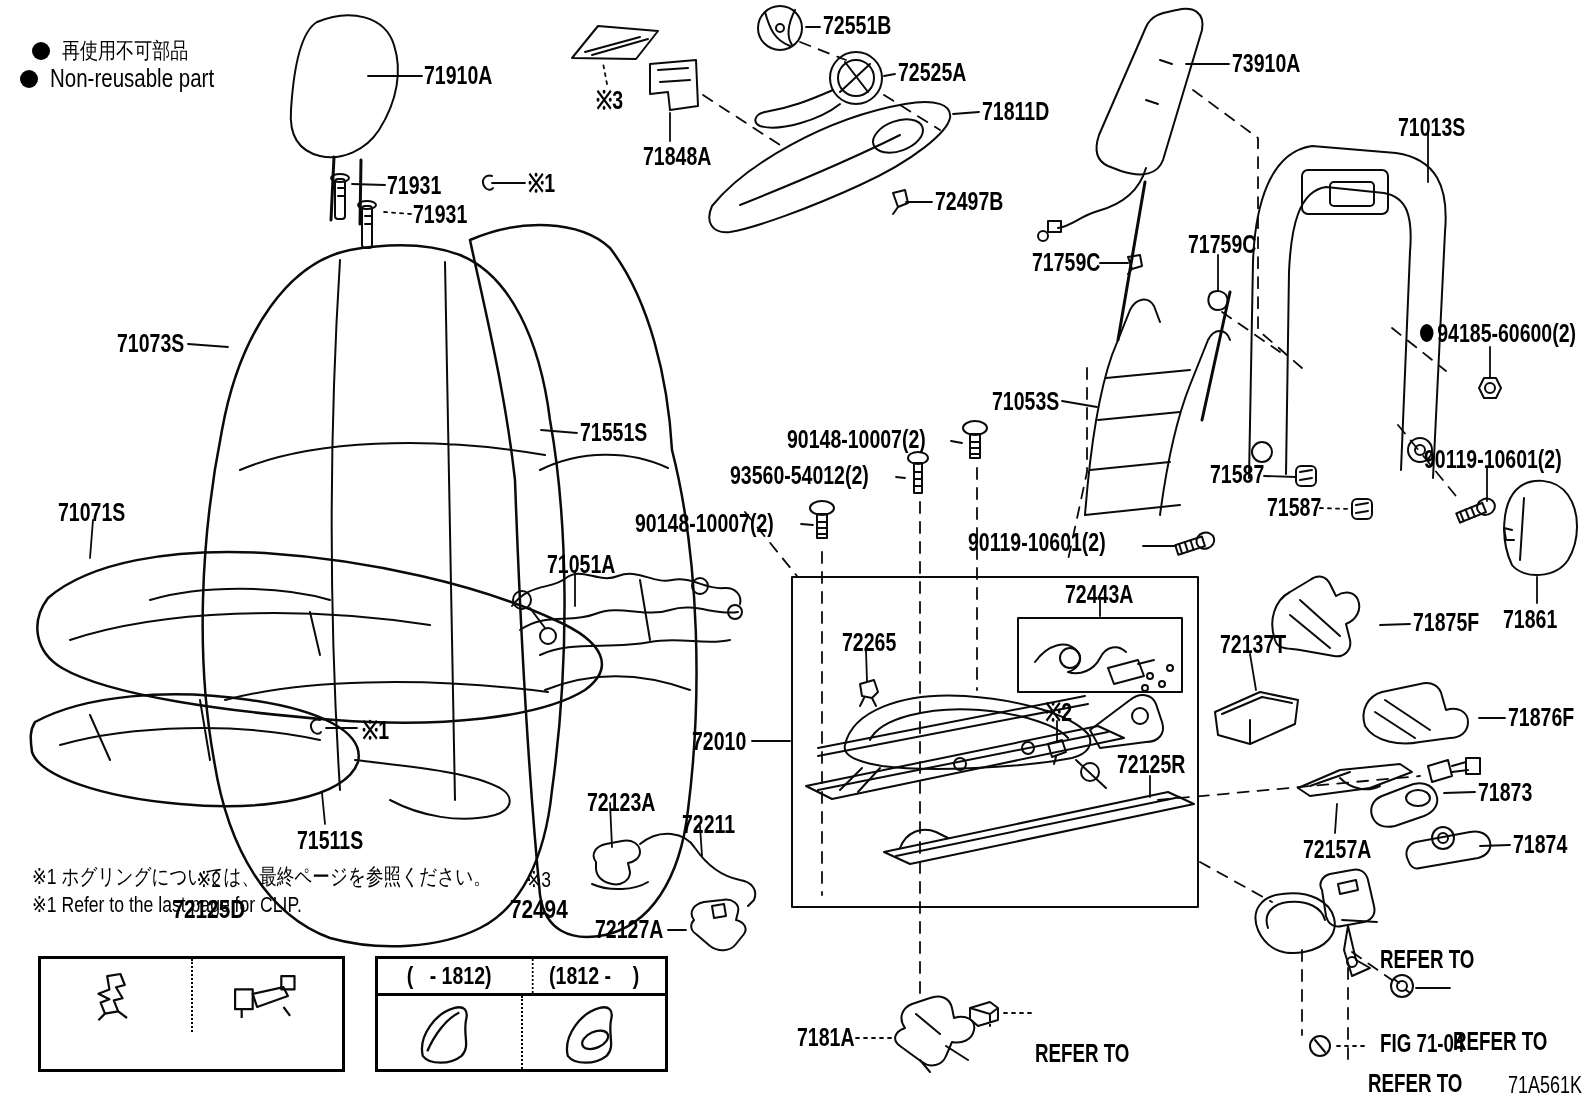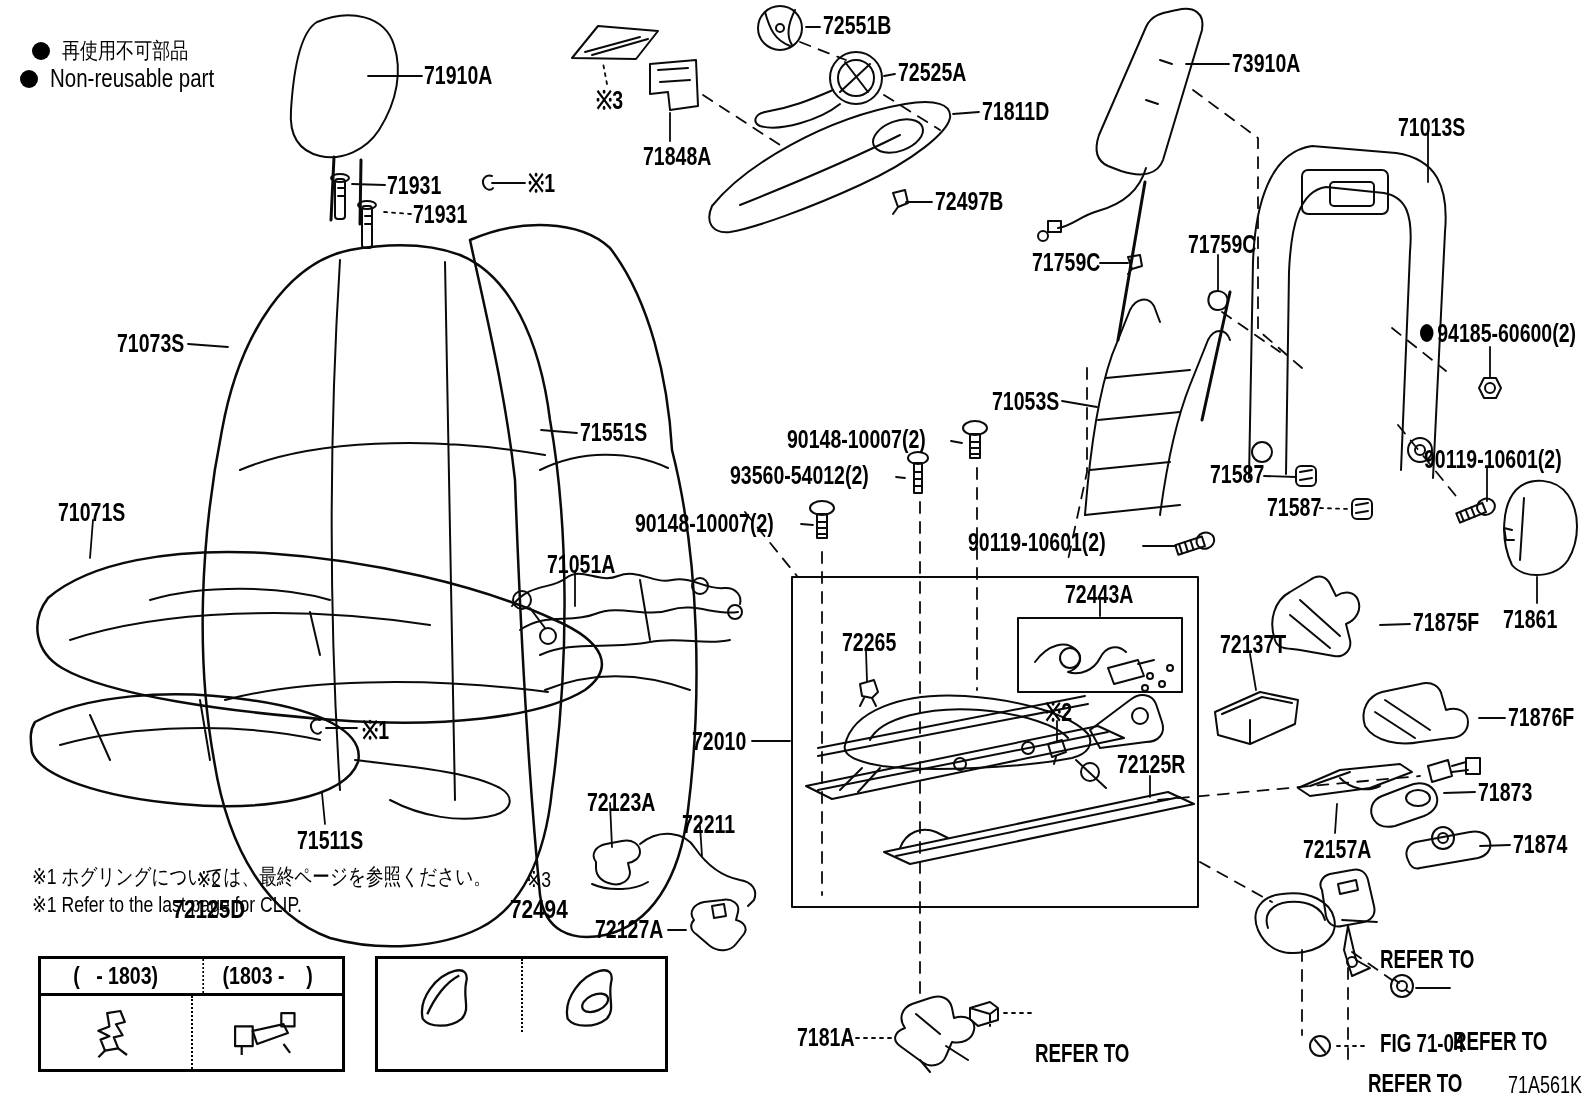--- a/index.html
+++ b/index.html
@@ -398,10 +398,6 @@
       <span class="marker">※2</span>
       <span>72125D</span>
     </div>
-    <div class="vhead">
-      <div class="vcell">(   - 1803)</div>
-      <div class="vcell">(1803 -    )</div>
-    </div>
     <div class="vbody">
       <div class="vcell">
         <svg width="66" height="66" viewBox="0 0 60 60" fill="none" stroke="#0a0a0a" stroke-width="2" stroke-linejoin="round">

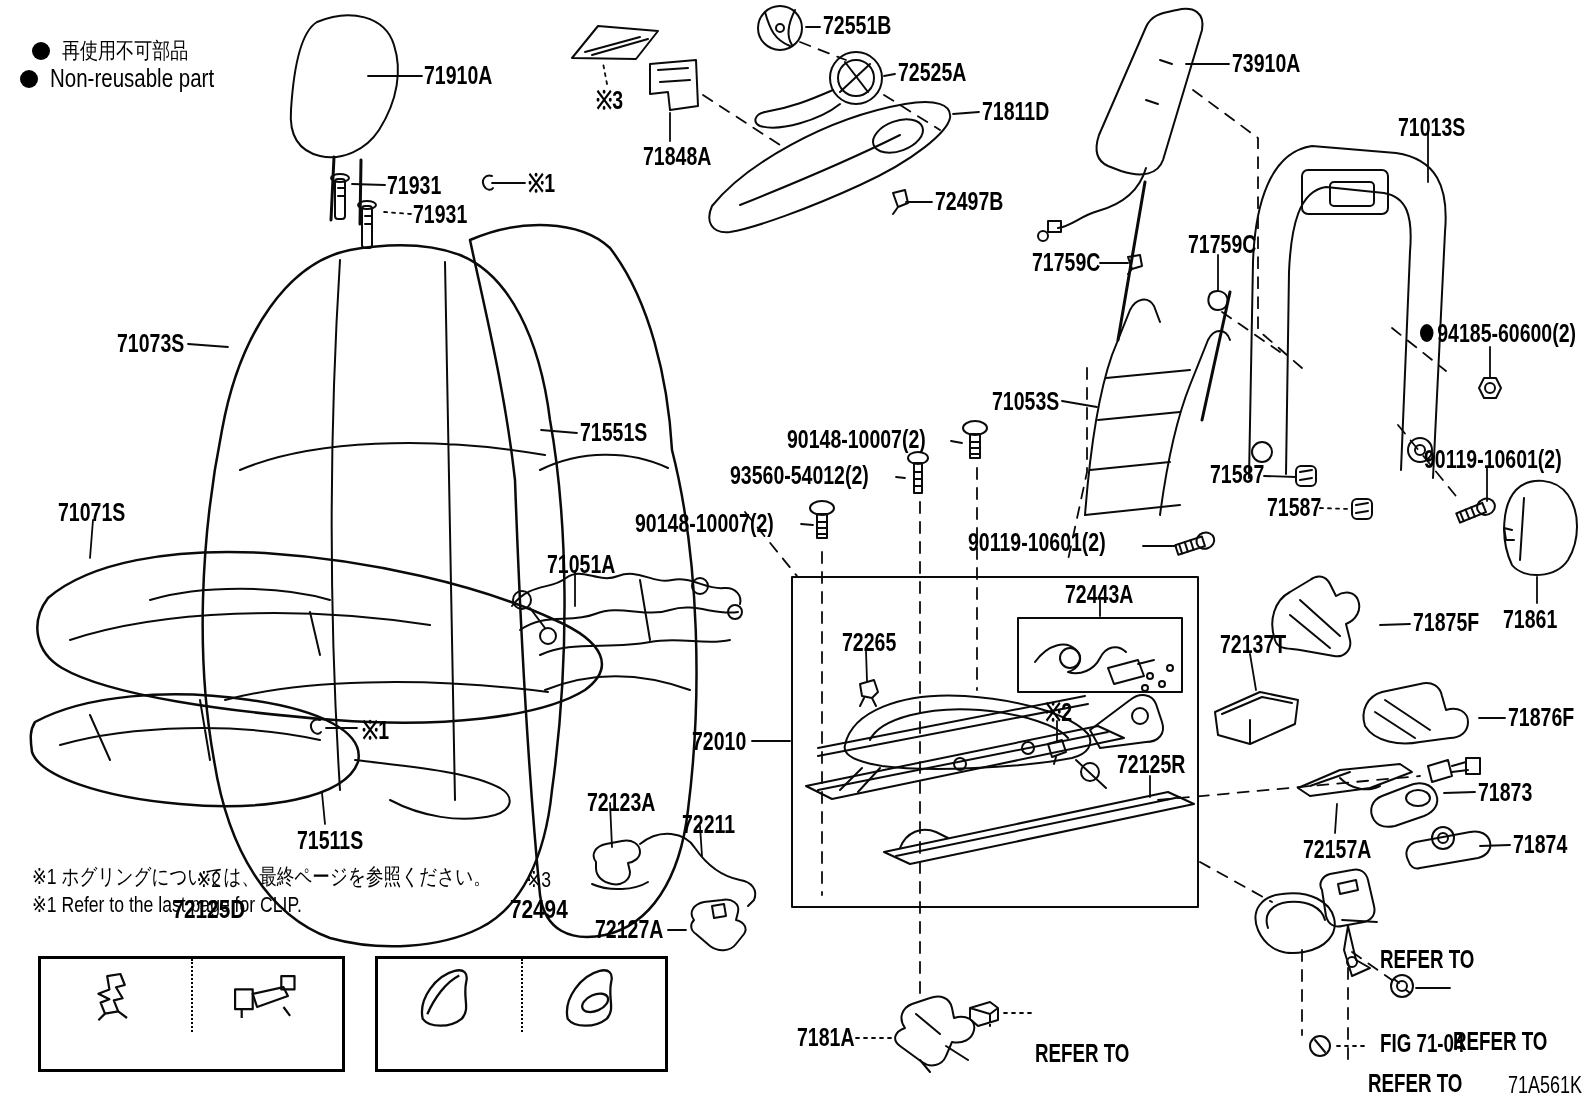--- a/index.html
+++ b/index.html
@@ -421,6 +421,10 @@
       <span class="marker">※3</span>
       <span>72494</span>
     </div>
+    <div class="vhead">
+      <div class="vcell">(   - 1812)</div>
+      <div class="vcell">(1812 -    )</div>
+    </div>
     <div class="vbody">
       <div class="vcell">
         <svg width="80" height="70" viewBox="0 0 70 60" fill="none" stroke="#0a0a0a" stroke-width="2" stroke-linejoin="round">

